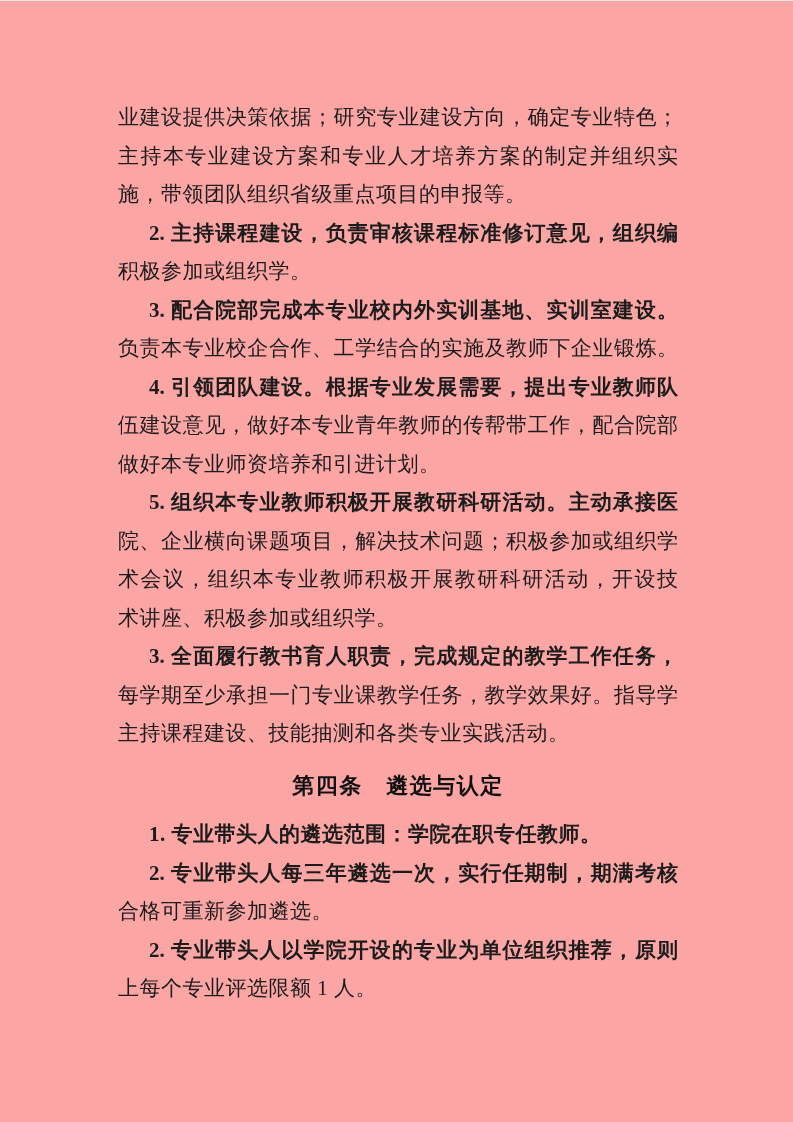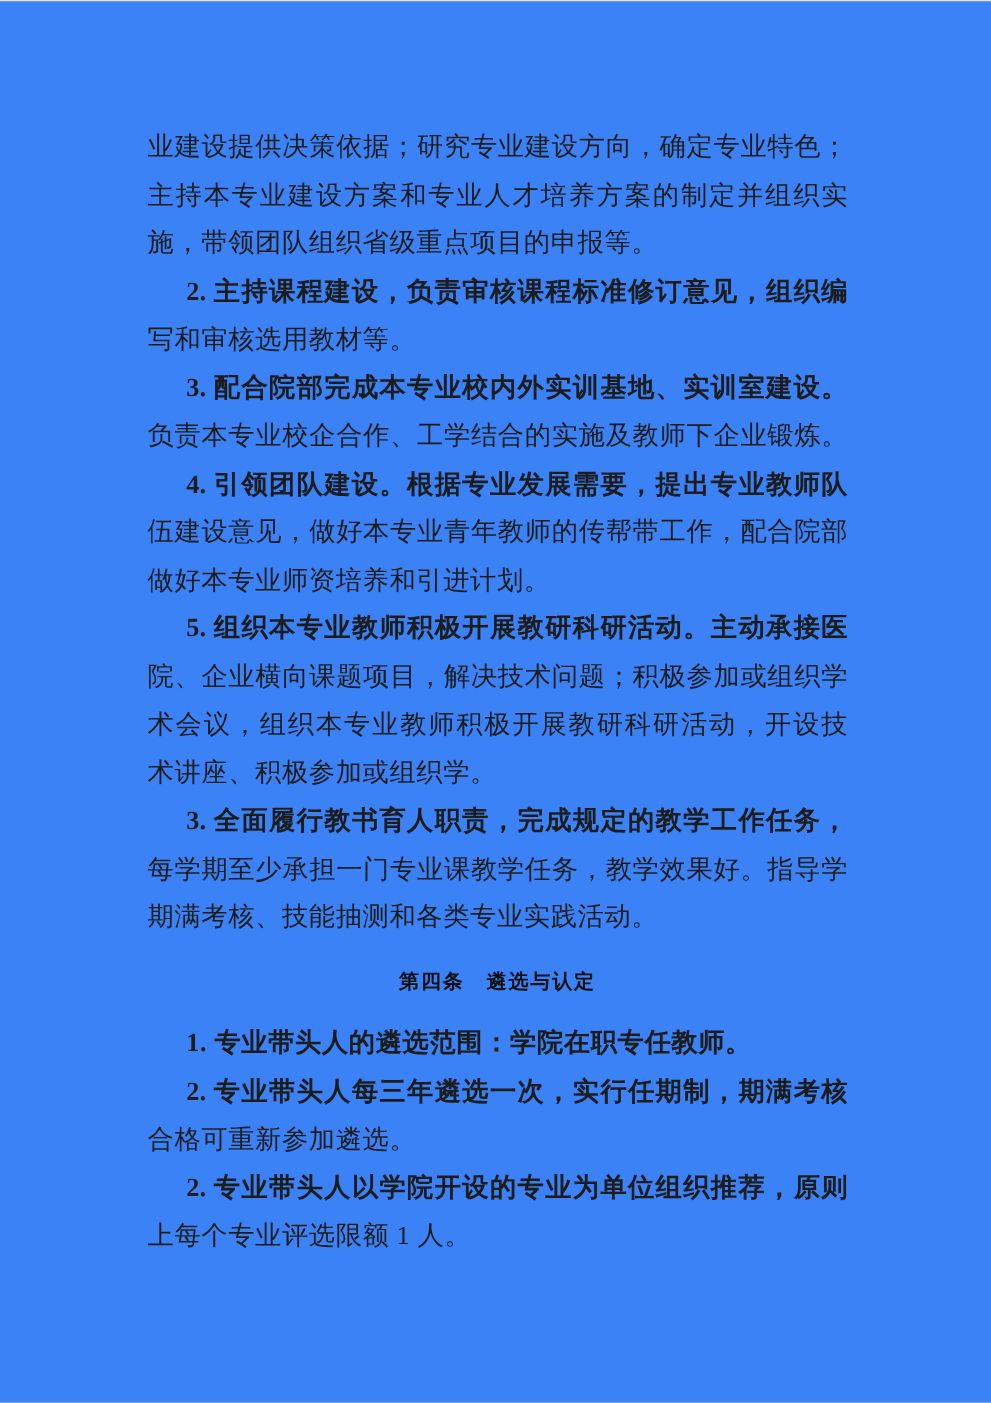--- a/index.html
+++ b/index.html
@@ -11,7 +11,7 @@
   .page {
     position: relative;
     width: 793px; height: 1122px;
-    background: #3b82f6;
+    background: #fca5a5;
     border-top: 1px solid #e3e3e3;
     box-sizing: border-box;
     overflow: hidden;

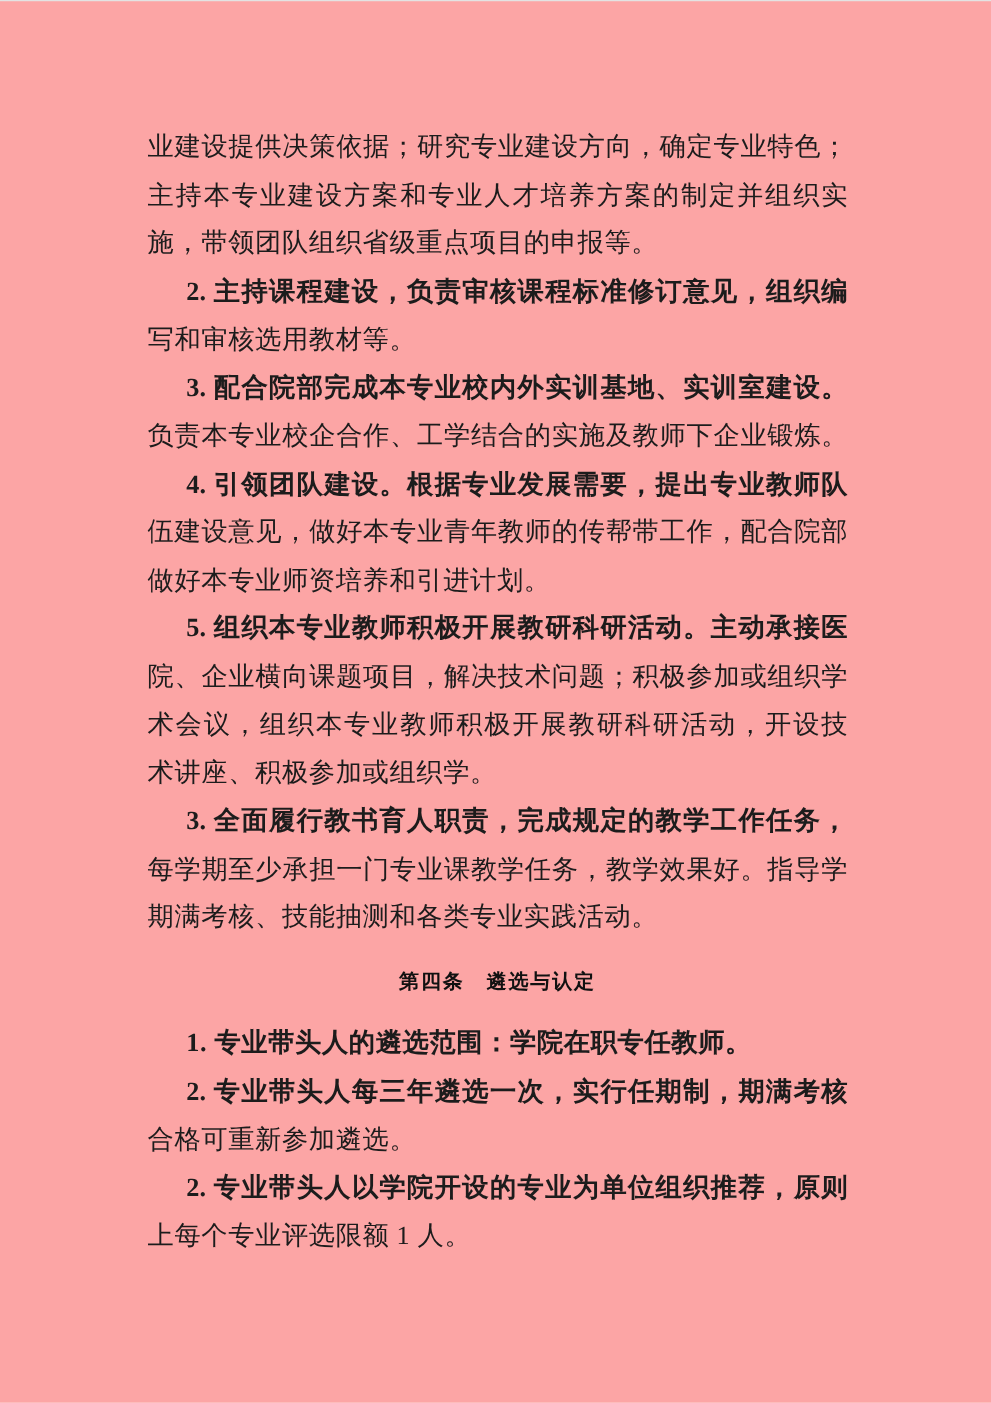--- a/index.html
+++ b/index.html
@@ -64,7 +64,7 @@
 
     <div class="para">
       <div class="line indent">2. 主持课程建设，负责审核课程标准修订意见，组织编</div>
-      <div class="line short">写和审核选用教材等。</div>
+      <div class="line short">积极参加或组织学。</div>
     </div>
 
     <div class="para">

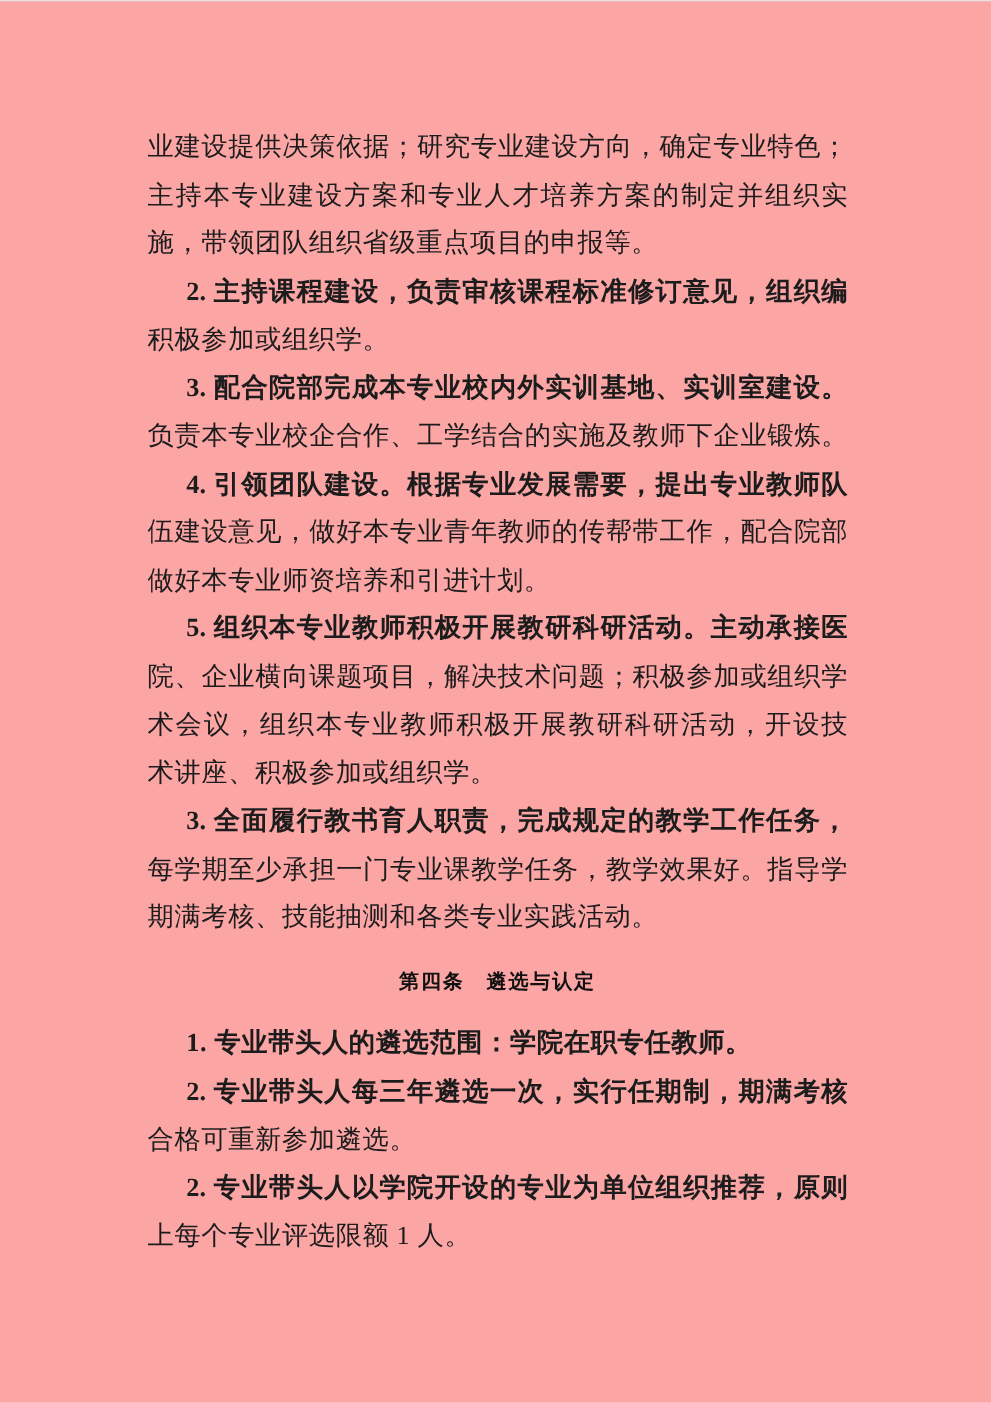--- a/index.html
+++ b/index.html
@@ -88,7 +88,7 @@
     <div class="para">
       <div class="line indent">3. 全面履行教书育人职责，完成规定的教学工作任务，</div>
       <div class="line">每学期至少承担一门专业课教学任务，教学效果好。指导学</div>
-      <div class="line short">期满考核、技能抽测和各类专业实践活动。</div>
+      <div class="line short">主持课程建设、技能抽测和各类专业实践活动。</div>
     </div>
 
     <div class="section-heading">第四条　遴选与认定</div>

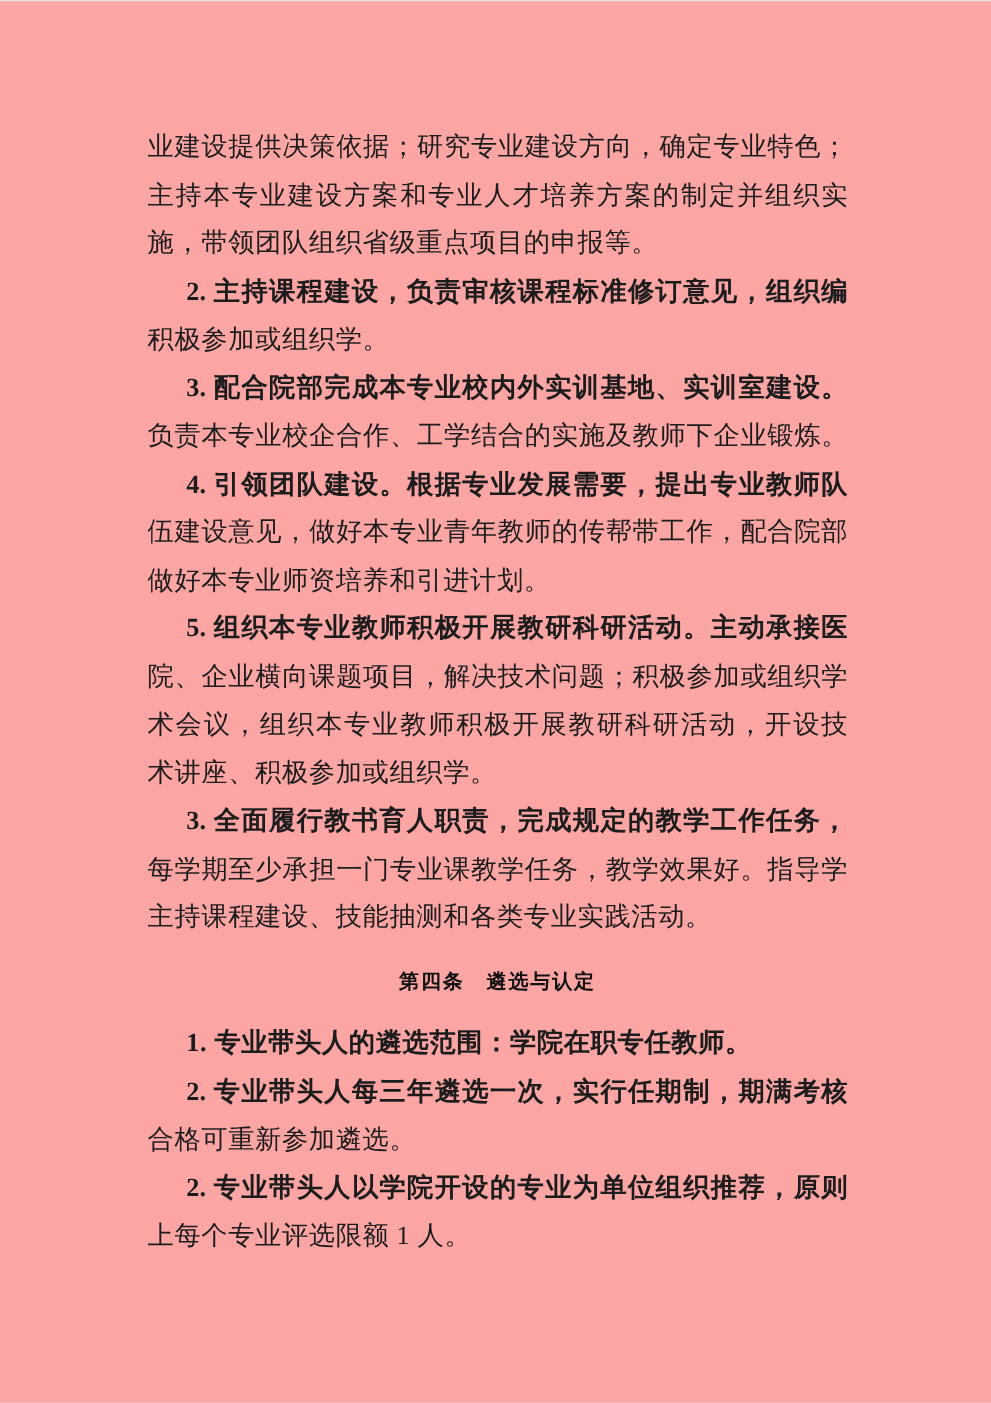--- a/index.html
+++ b/index.html
@@ -45,7 +45,7 @@
     text-align-last: center;
     font-family: "Liberation Sans", sans-serif;
     font-weight: 700;
-    font-size: 16px;
+    font-size: 22px;
     letter-spacing: 1.5px;
     color: #111111;
   }

